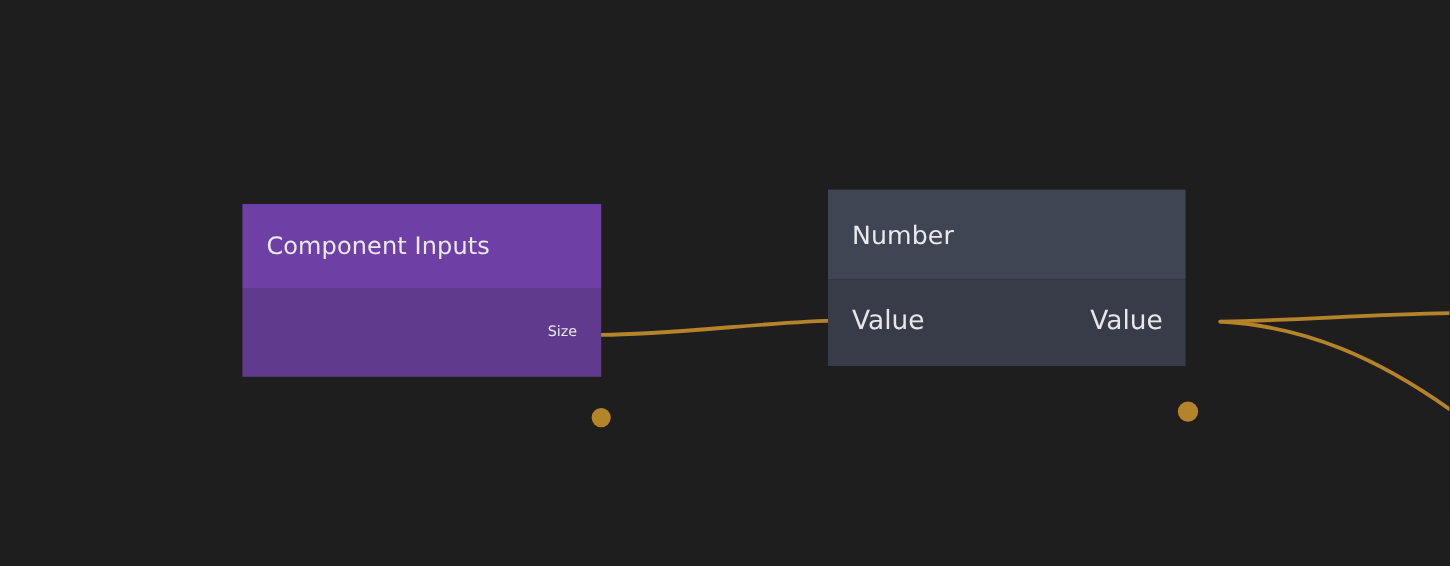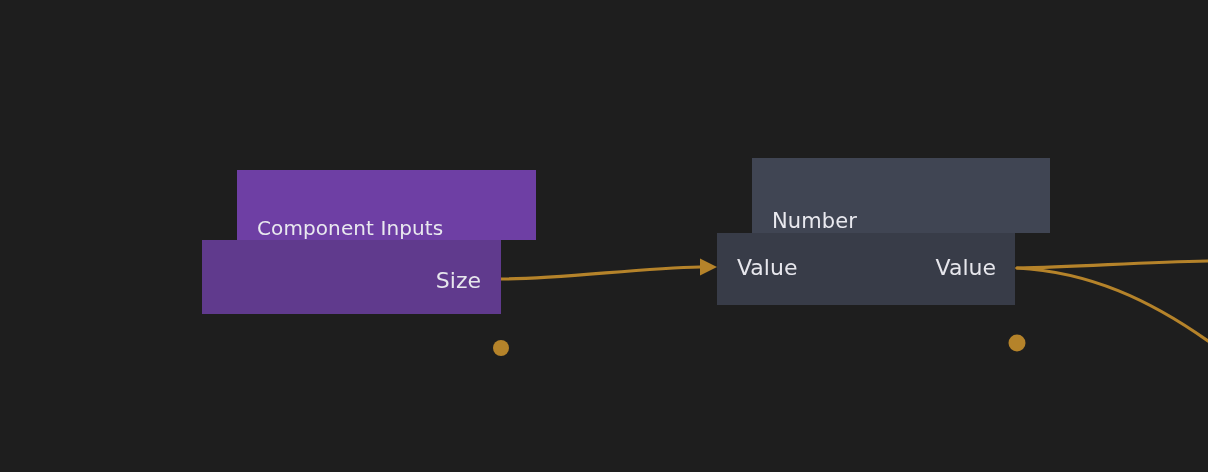--- a/index.html
+++ b/index.html
@@ -37,9 +37,8 @@
   .node-header {
     box-sizing: border-box;
     display: flex;
-    align-items: flex-end;
+    align-items: center;
     width: 100%;
-    margin-left: 35px;
   }
   .node-title {
     color: #e9e9ef;

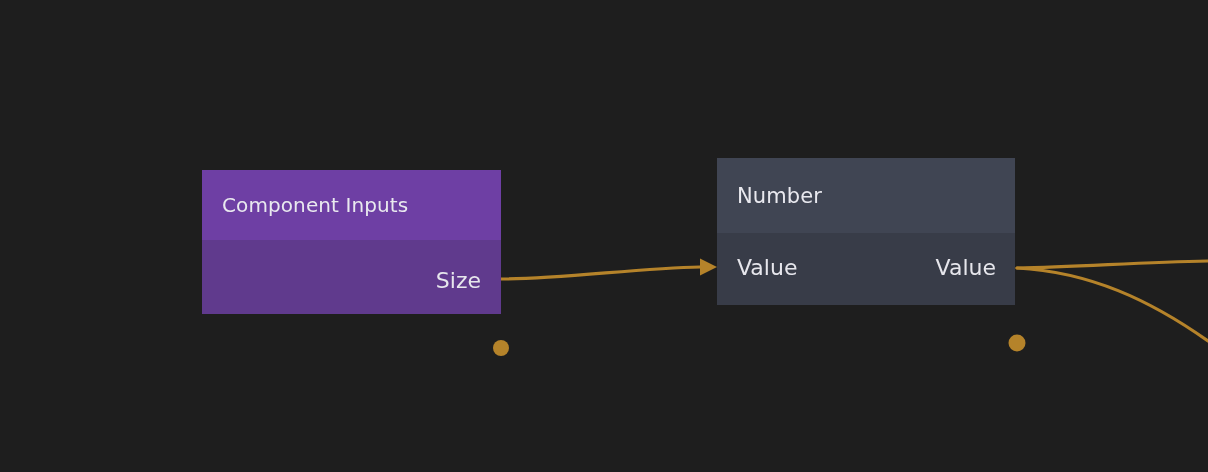--- a/index.html
+++ b/index.html
@@ -102,7 +102,7 @@
 
   
   #node-number {
-    left: 717px;
+    left: 690px;
     top: 158px;
     width: 298px;
     height: 147px;

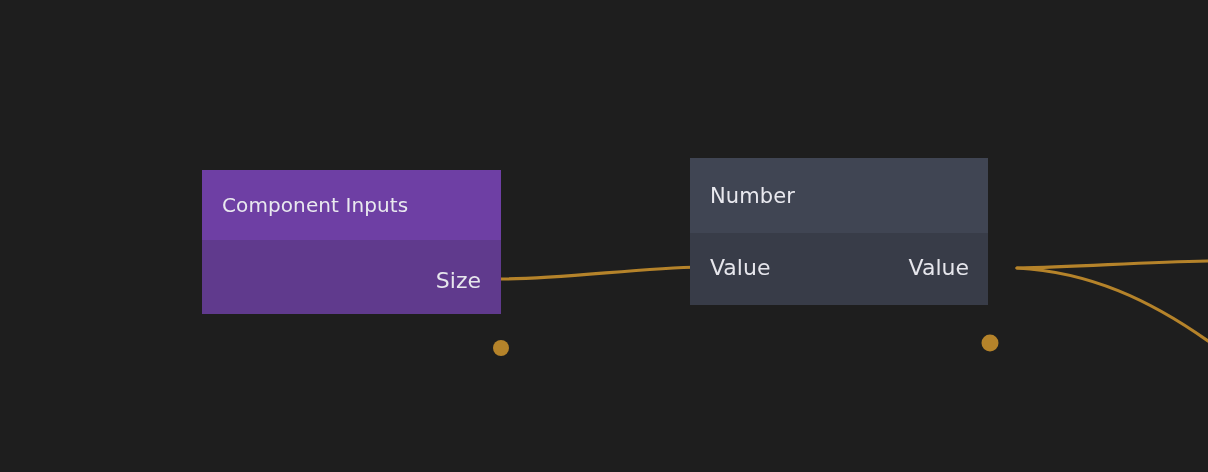--- a/index.html
+++ b/index.html
@@ -97,7 +97,7 @@
     padding-right: 20px;
   }
   #node-component-inputs .port-label {
-    font-size: 22px;
+    font-size: 12px;
   }
 
   

